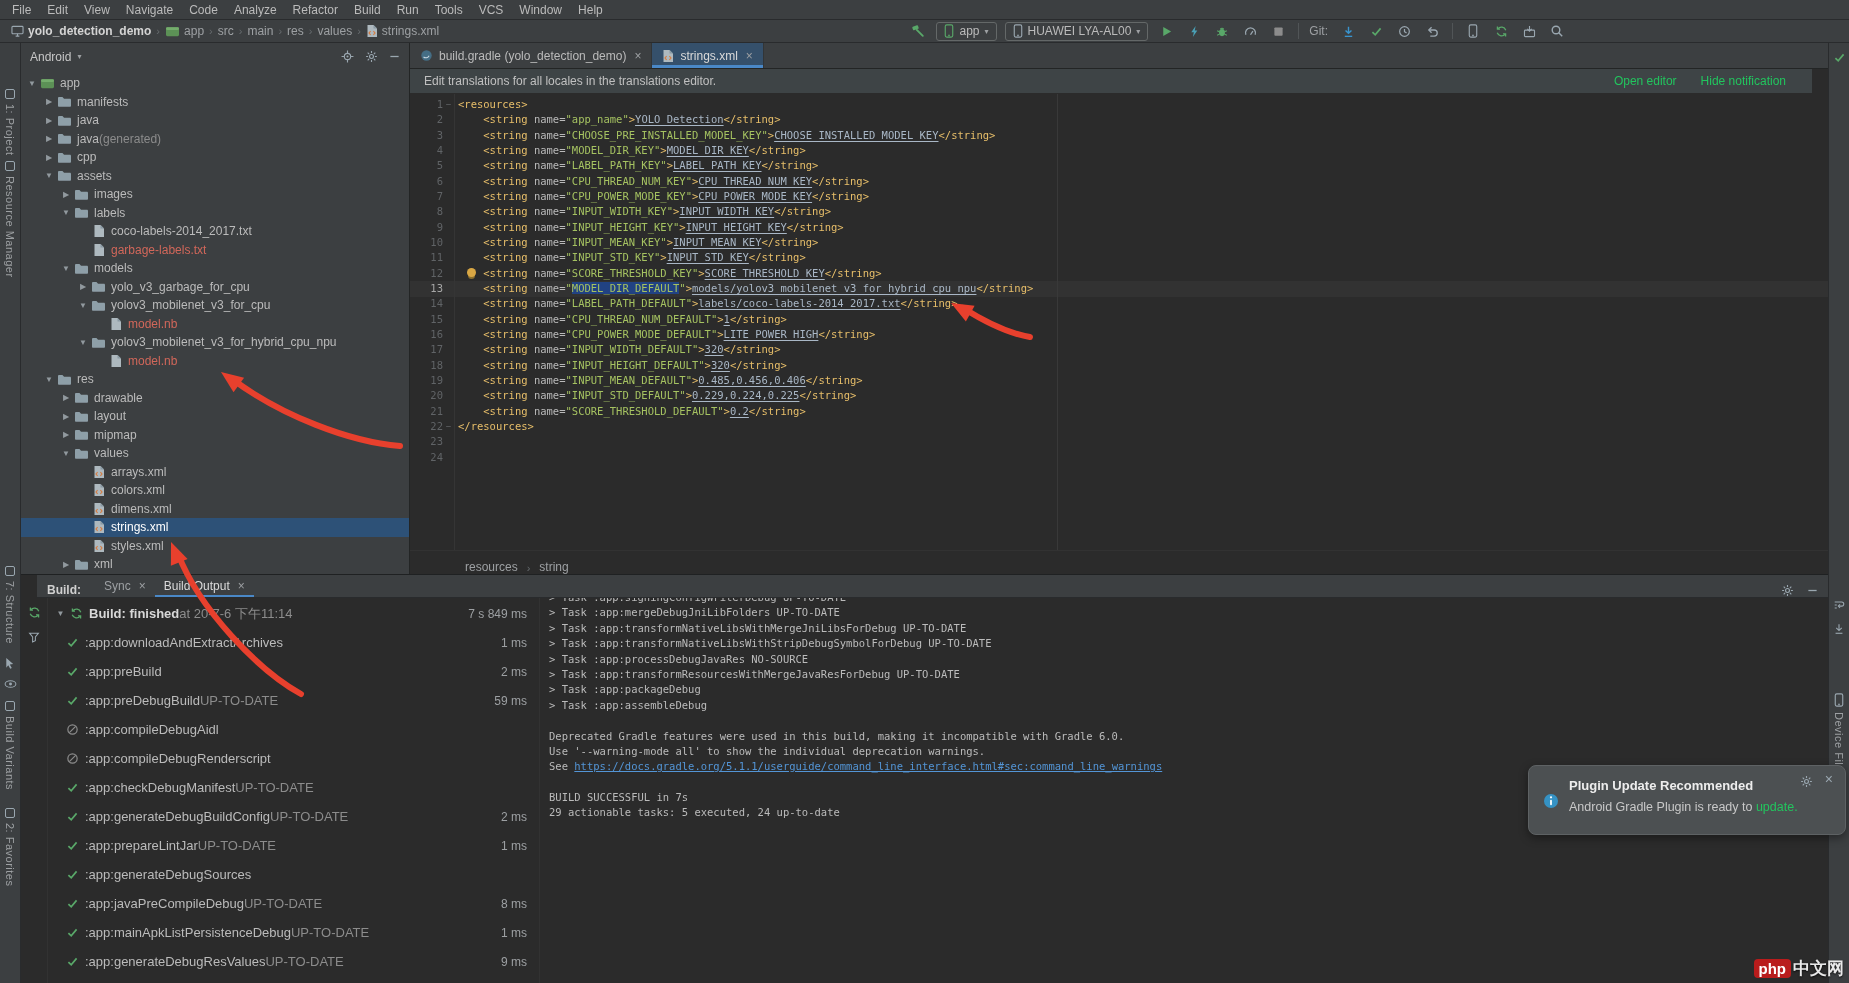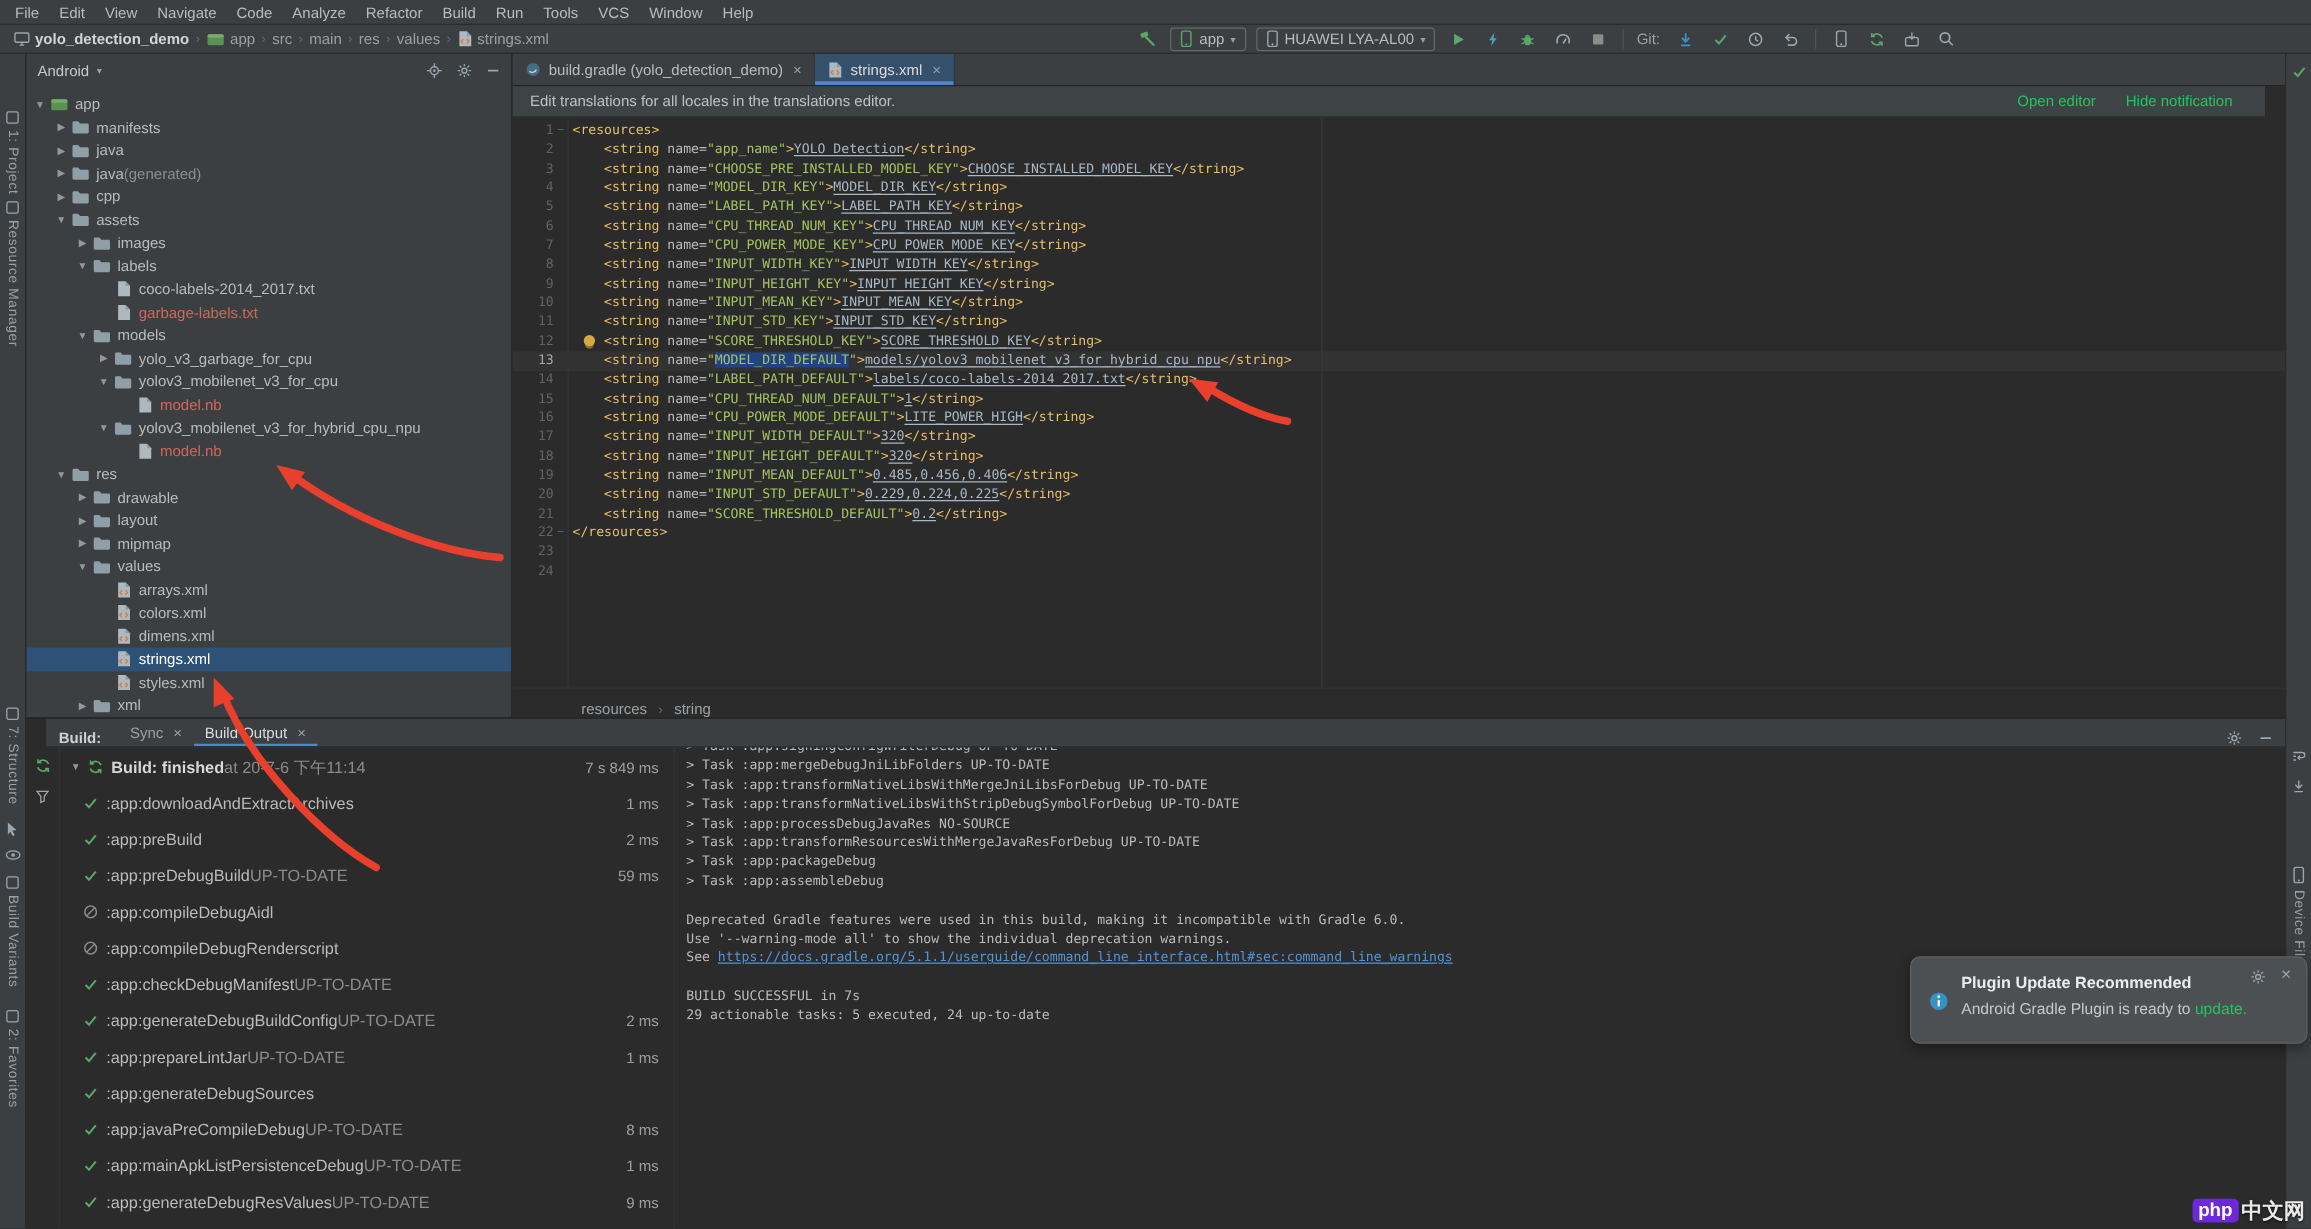--- a/index.html
+++ b/index.html
@@ -102,7 +102,7 @@
   .balloon-gear{position:absolute;right:32px;top:9px;}
   .balloon-close{position:absolute;right:12px;top:5px;color:#9AA7B0;font-size:14px;}
   .watermark{position:absolute;right:5px;bottom:3px;display:flex;align-items:center;gap:2px;z-index:30;}
-  .php-badge{background:#6d28d9;color:#fff;font-weight:bold;font-size:15px;padding:1px 5px;border-radius:4px;}
+  .php-badge{background:#b91c1c;color:#fff;font-weight:bold;font-size:15px;padding:1px 5px;border-radius:4px;}
   .wm-text{font-size:17px;font-weight:bold;color:#E9E9E9;text-shadow:0 1px 2px rgba(0,0,0,.8);}
 </style>
 </head>

